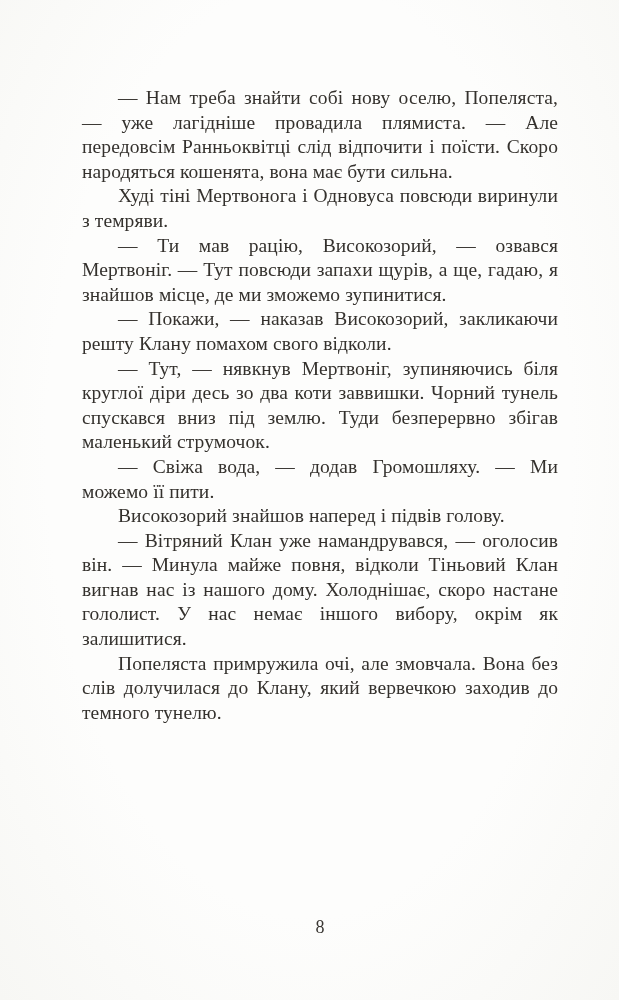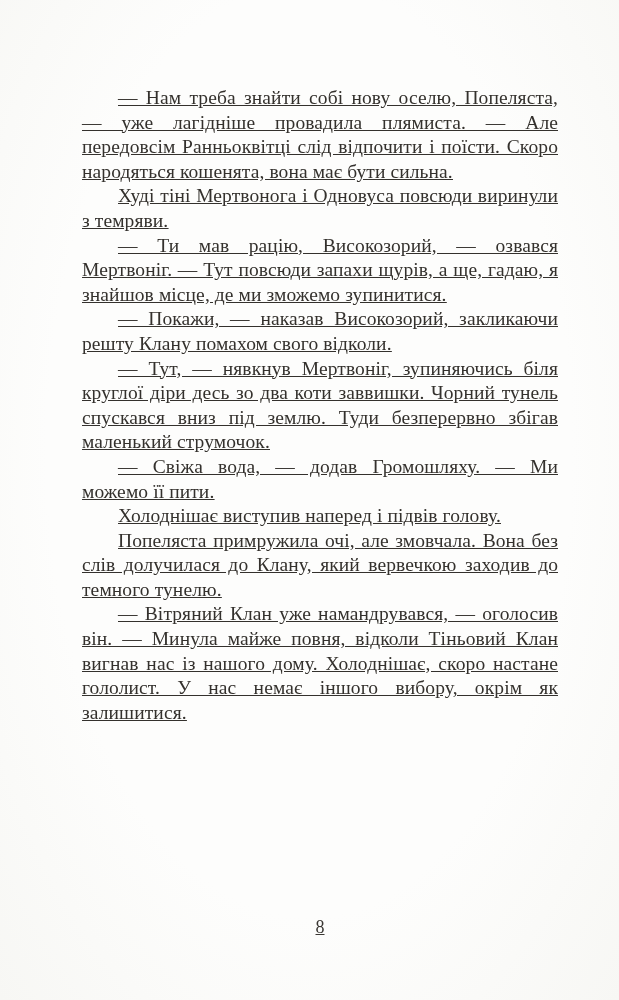--- a/index.html
+++ b/index.html
@@ -2,7 +2,7 @@
 <html><head>
 <meta charset="utf-8">
 <style>
-  * { margin: 0; padding: 0; box-sizing: border-box; text-decoration: underline; }
+  * { margin: 0; padding: 0; box-sizing: border-box; }
 
   html, body {
     width: 619px;

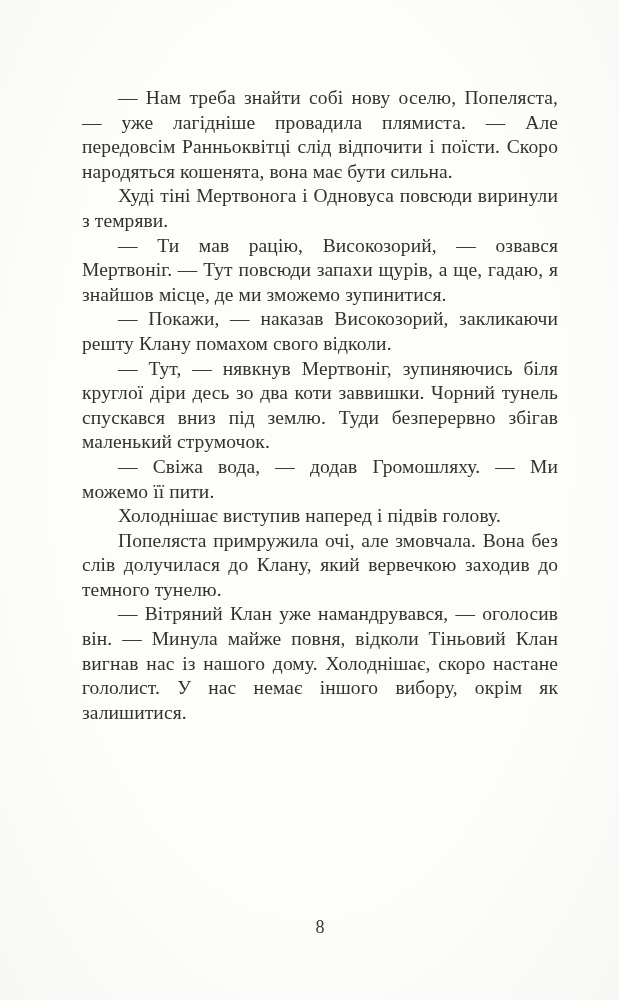--- a/index.html
+++ b/index.html
@@ -63,7 +63,7 @@
     <p>— Покажи, — наказав Високозорий, закликаючи решту Клану помахом свого відколи.</p>
     <p>— Тут, — нявкнув Мертвоніг, зупиняючись біля круглої діри десь зо два коти заввишки. Чорний тунель спускався вниз під землю. Туди безперервно збігав маленький струмочок.</p>
     <p>— Свіжа вода, — додав Громошляху. — Ми можемо її пити.</p>
-    <p>Холоднішає виступив наперед і підвів голову.</p>
+    <p>Високозорий знайшов наперед і підвів голову.</p>
     <p>Попеляста примружила очі, але змовчала. Вона без слів долучилася до Клану, який вервечкою заходив до темного тунелю.</p>
     <p>— Вітряний Клан уже намандрувався, — оголосив він. — Минула майже повня, відколи Тіньовий Клан вигнав нас із нашого дому. Холоднішає, скоро настане гололист. У нас немає іншого вибору, окрім як залишитися.</p>
   </div>

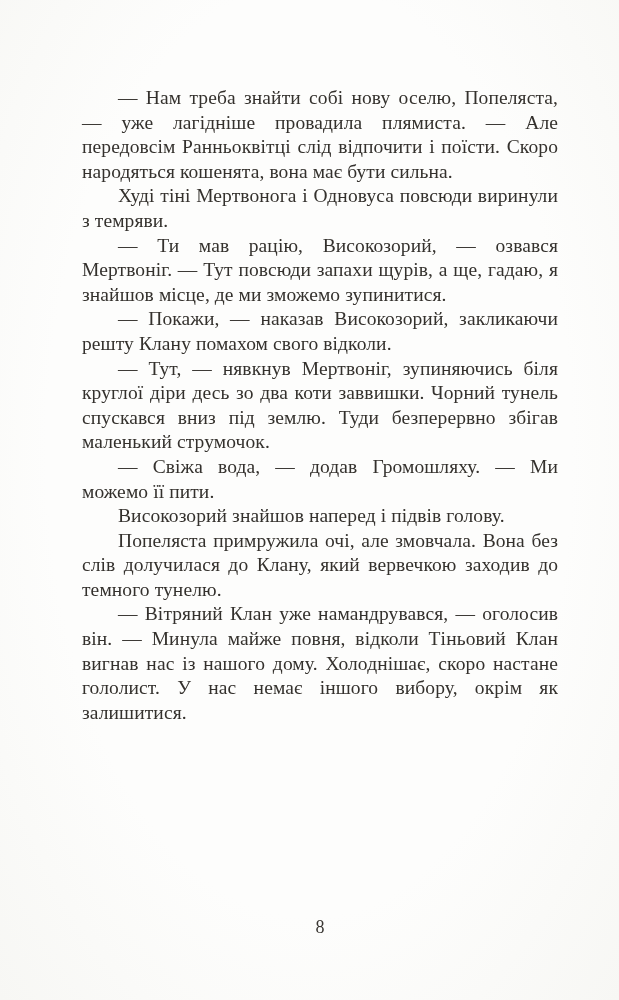--- a/index.html
+++ b/index.html
@@ -64,8 +64,8 @@
     <p>— Тут, — нявкнув Мертвоніг, зупиняючись біля круглої діри десь зо два коти заввишки. Чорний тунель спускався вниз під землю. Туди безперервно збігав маленький струмочок.</p>
     <p>— Свіжа вода, — додав Громошляху. — Ми можемо її пити.</p>
     <p>Високозорий знайшов наперед і підвів голову.</p>
+    <p>— Вітряний Клан уже намандрувався, — оголосив він. — Минула майже повня, відколи Тіньовий Клан вигнав нас із нашого дому. Холоднішає, скоро настане гололист. У нас немає іншого вибору, окрім як залишитися.</p>
     <p>Попеляста примружила очі, але змовчала. Вона без слів долучилася до Клану, який вервечкою заходив до темного тунелю.</p>
-    <p>— Вітряний Клан уже намандрувався, — оголосив він. — Минула майже повня, відколи Тіньовий Клан вигнав нас із нашого дому. Холоднішає, скоро настане гололист. У нас немає іншого вибору, окрім як залишитися.</p>
   </div>
 
   <div class="page-number">8</div>

